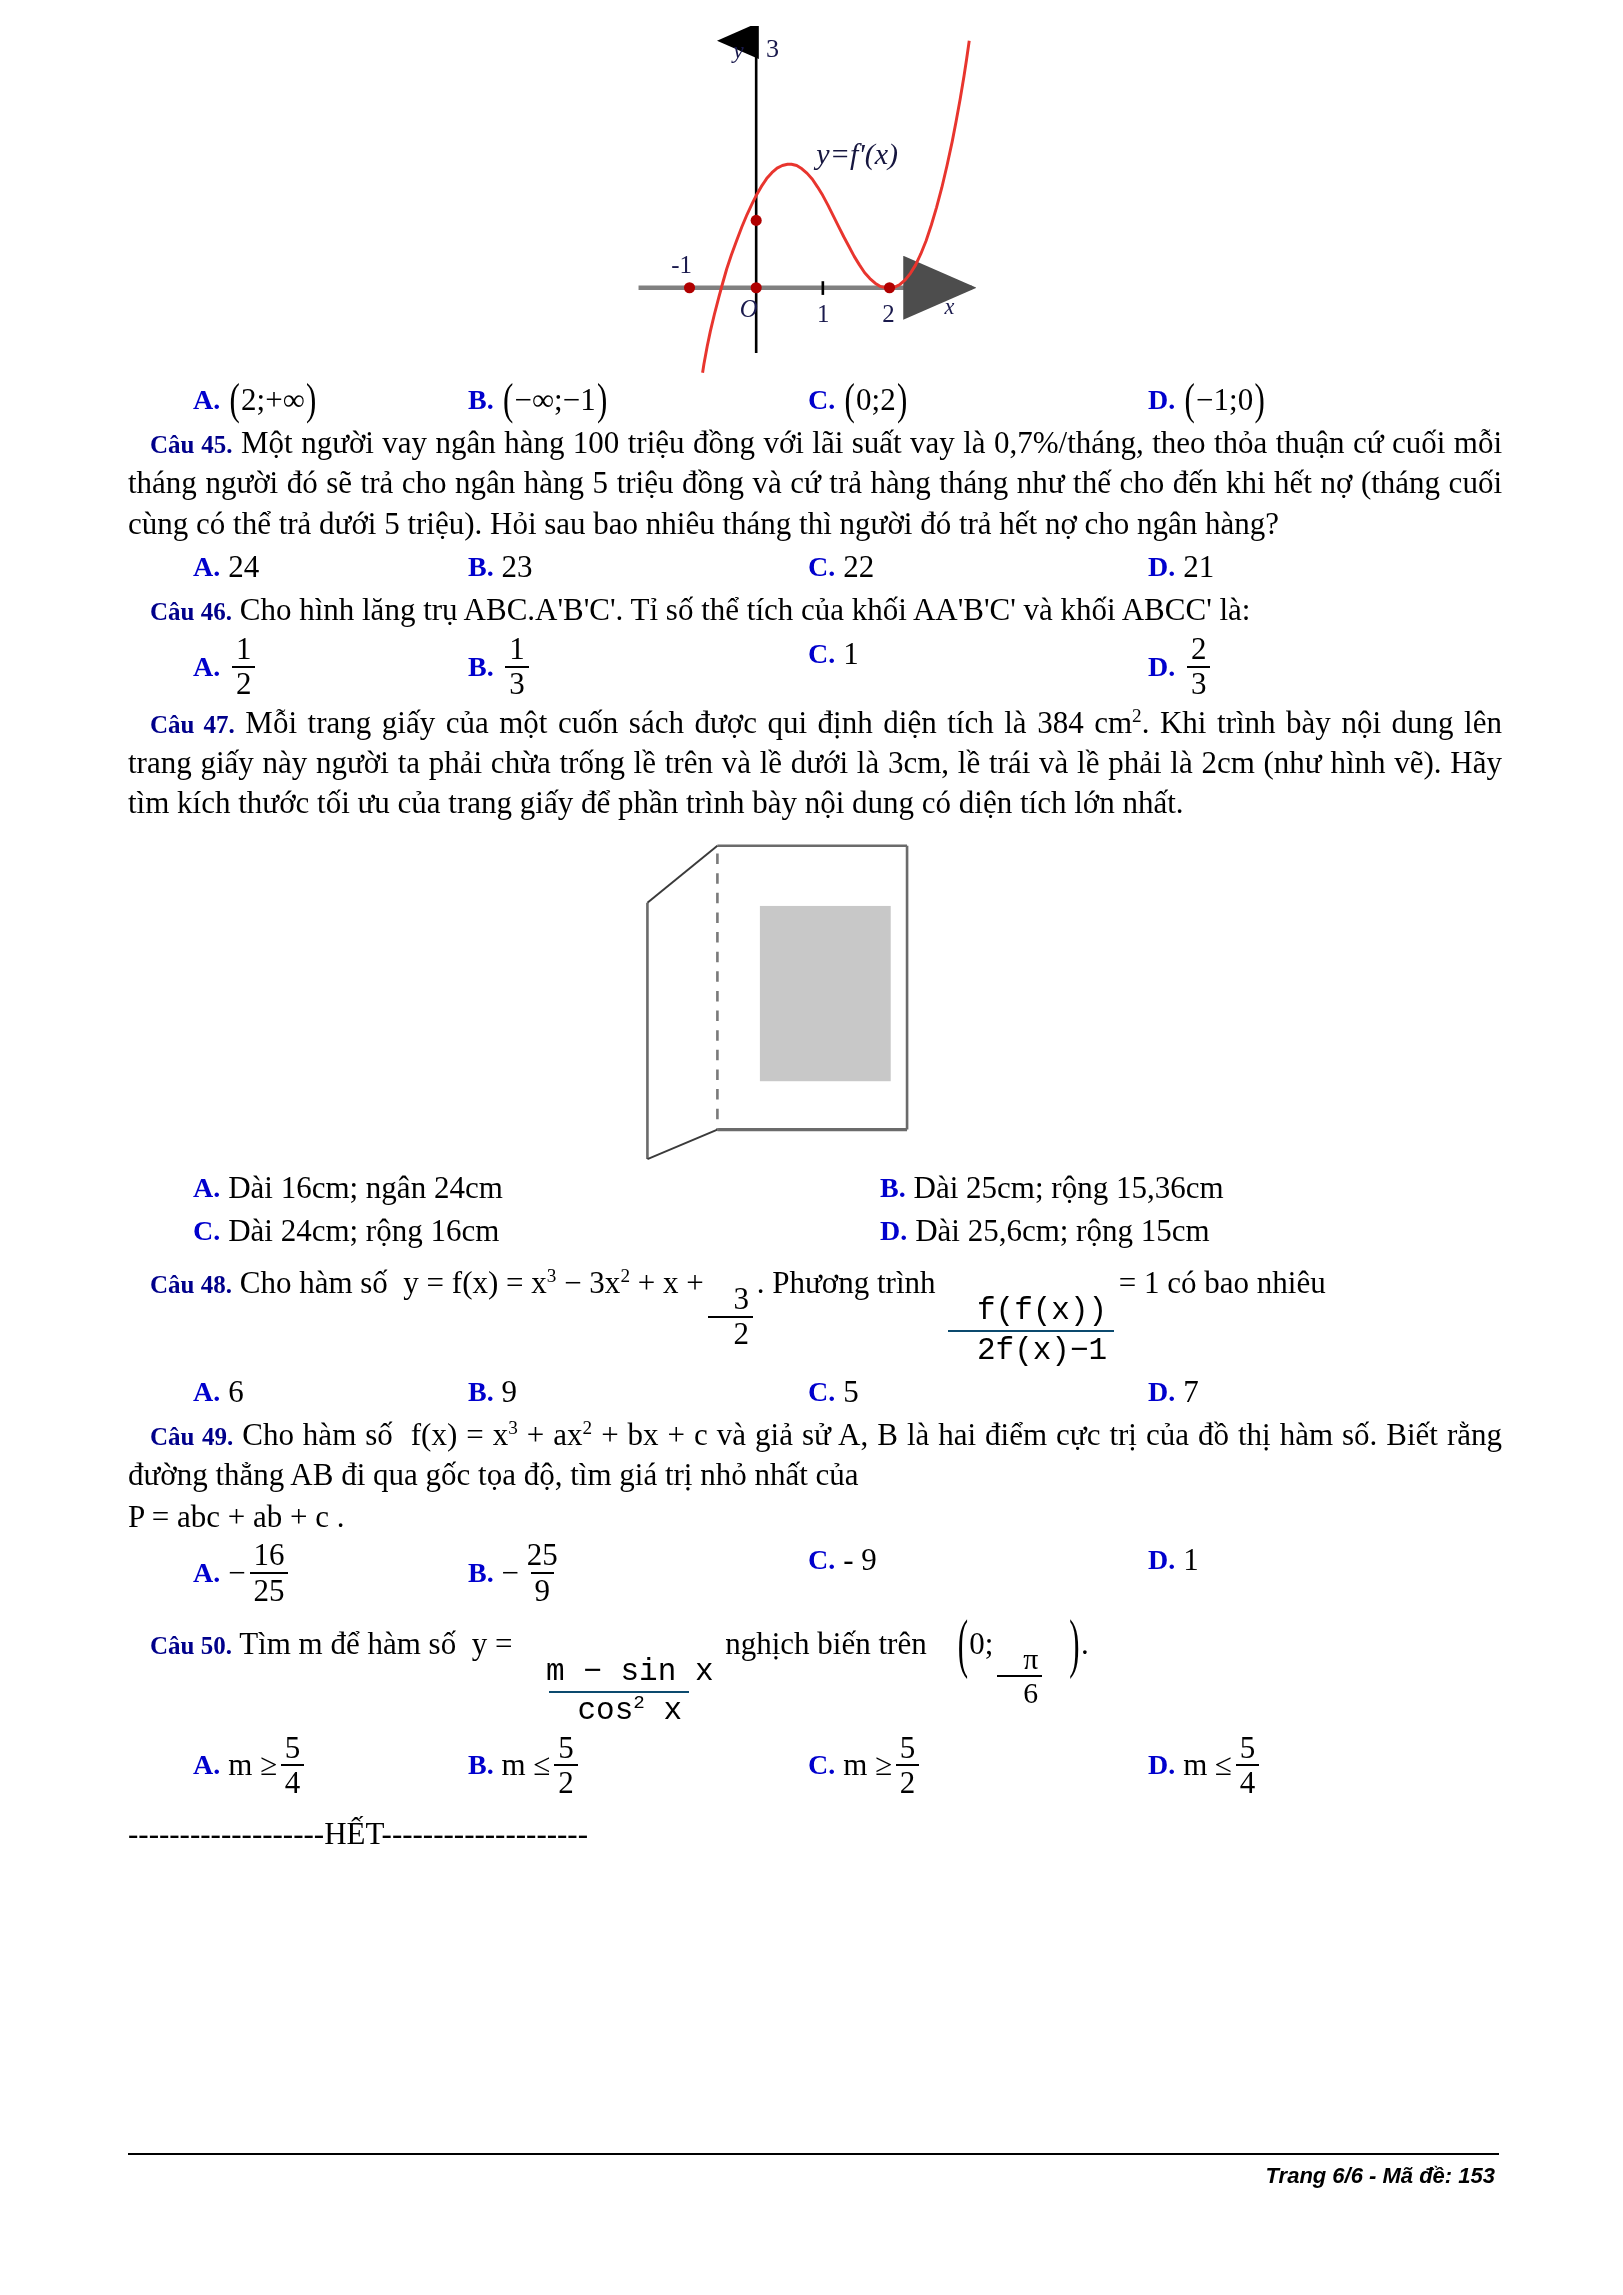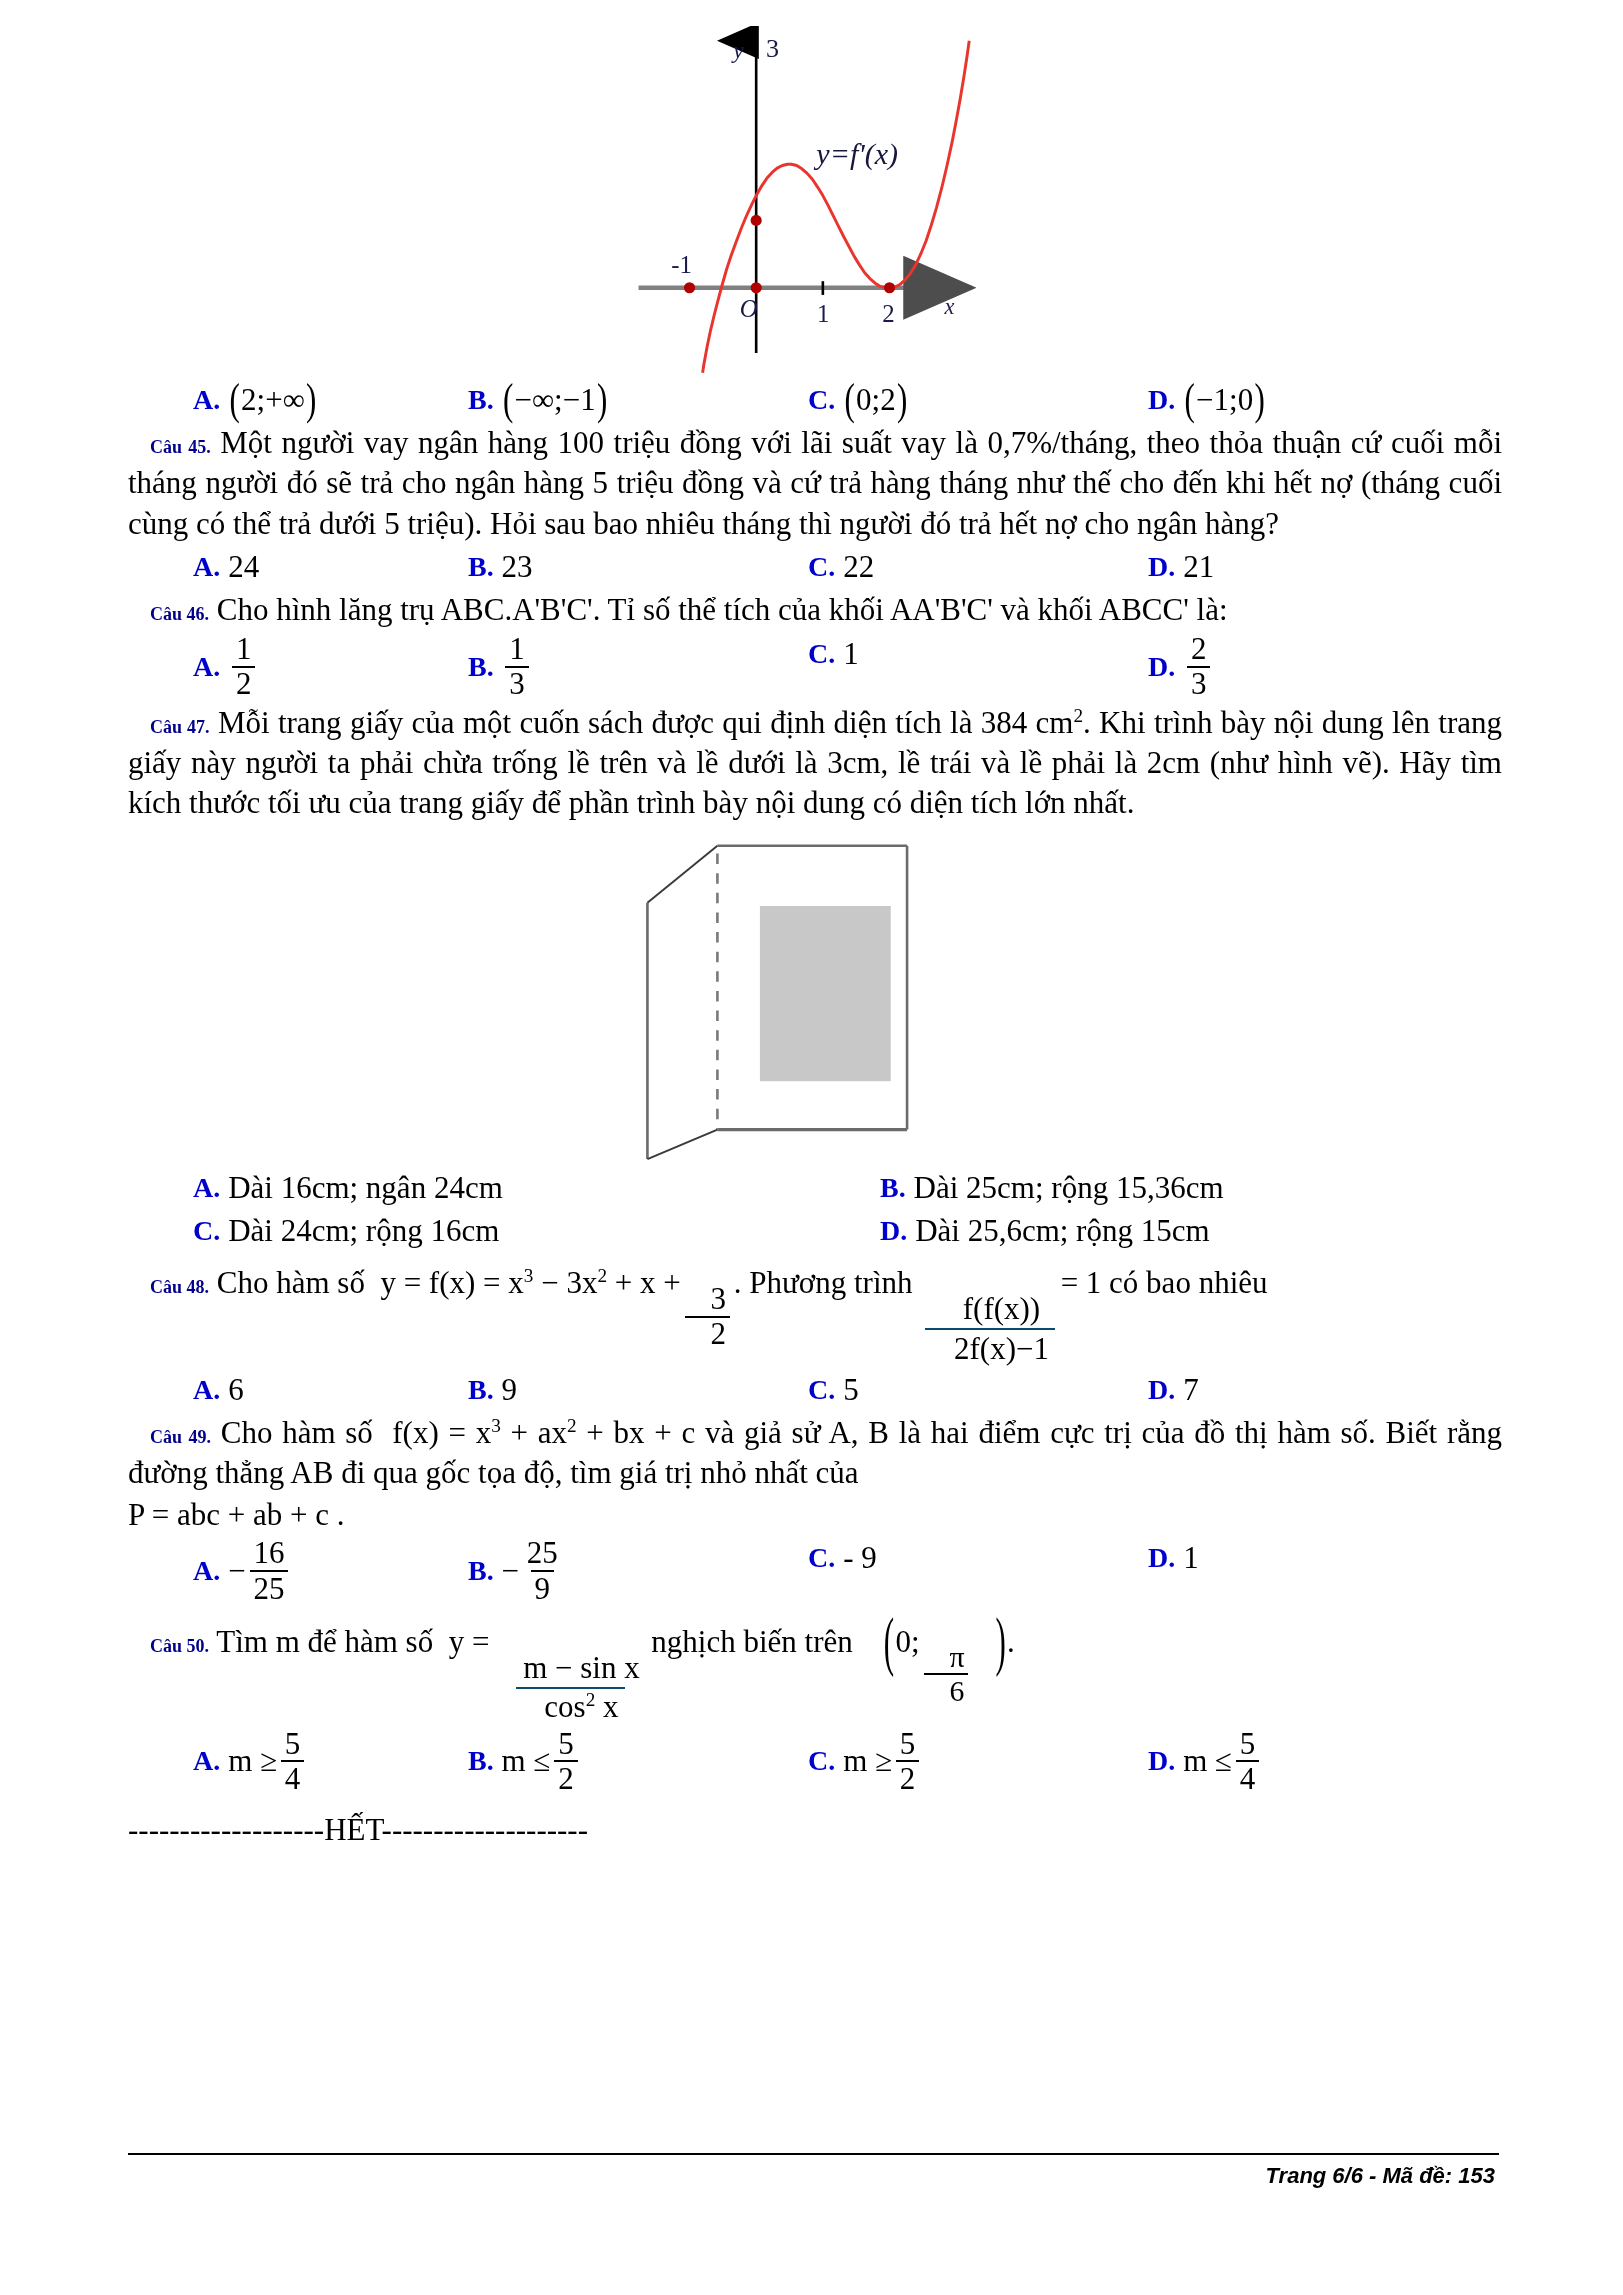--- a/index.html
+++ b/index.html
@@ -48,7 +48,7 @@
   .qlabel {
     color: #00008B;
     font-weight: bold;
-    font-size: 18px;
+    font-size: 25px;
   }
   .indent { text-indent: 22px; }
 

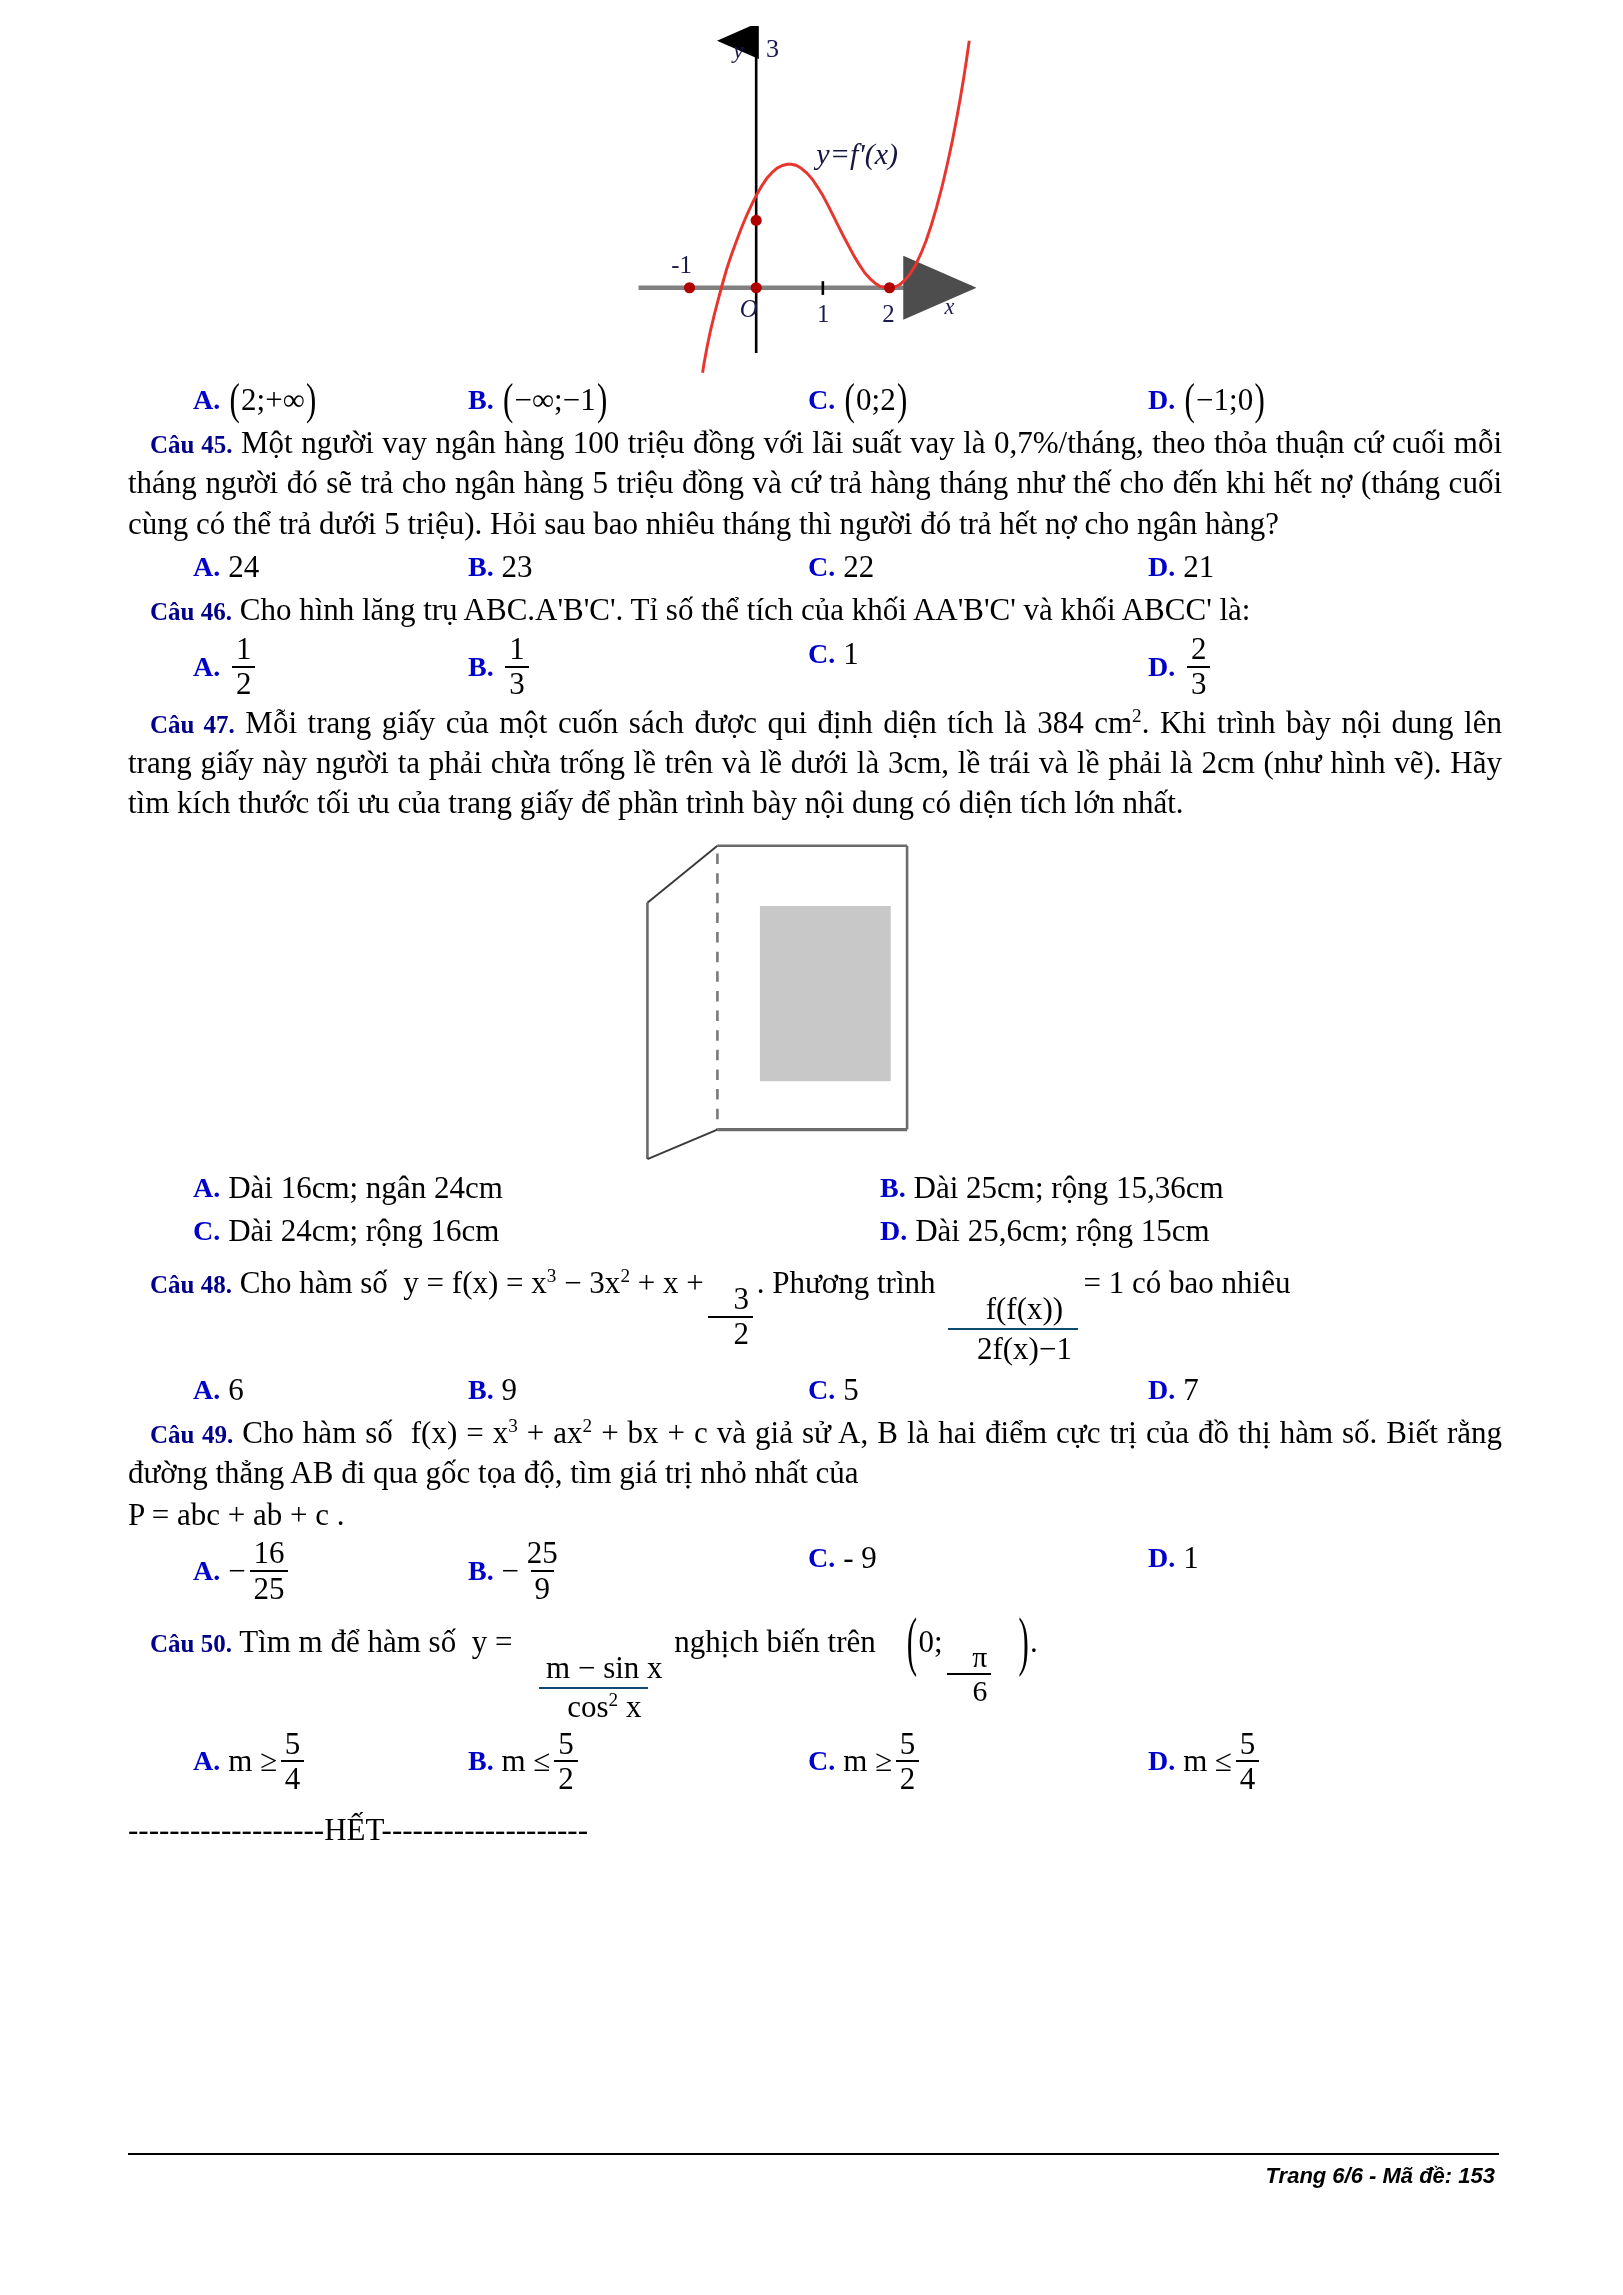--- a/index.html
+++ b/index.html
@@ -110,6 +110,7 @@
     vertical-align: -0.85em;
     margin: 0 5.2px;
     line-height: 1.12;
+    font-family: Liberation Mono, monospace;
   }
   .bigfrac .num { padding: 0 6.5px 1.3px 6.5px; white-space: nowrap; }
   .bigfrac .den { border-top: 2px solid #0c4a6e; padding: 1.3px 6.5px 0 6.5px; white-space: nowrap; }

